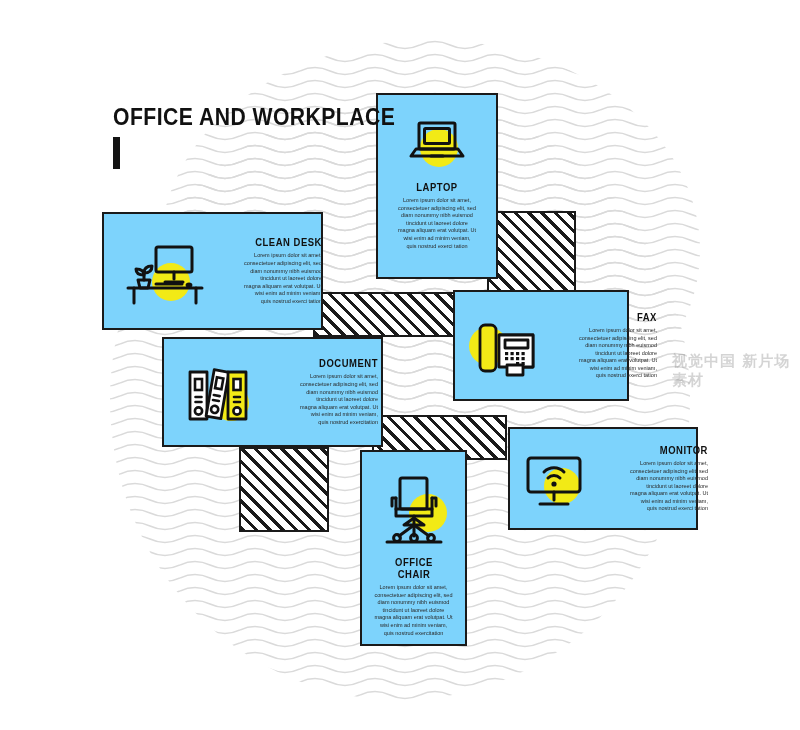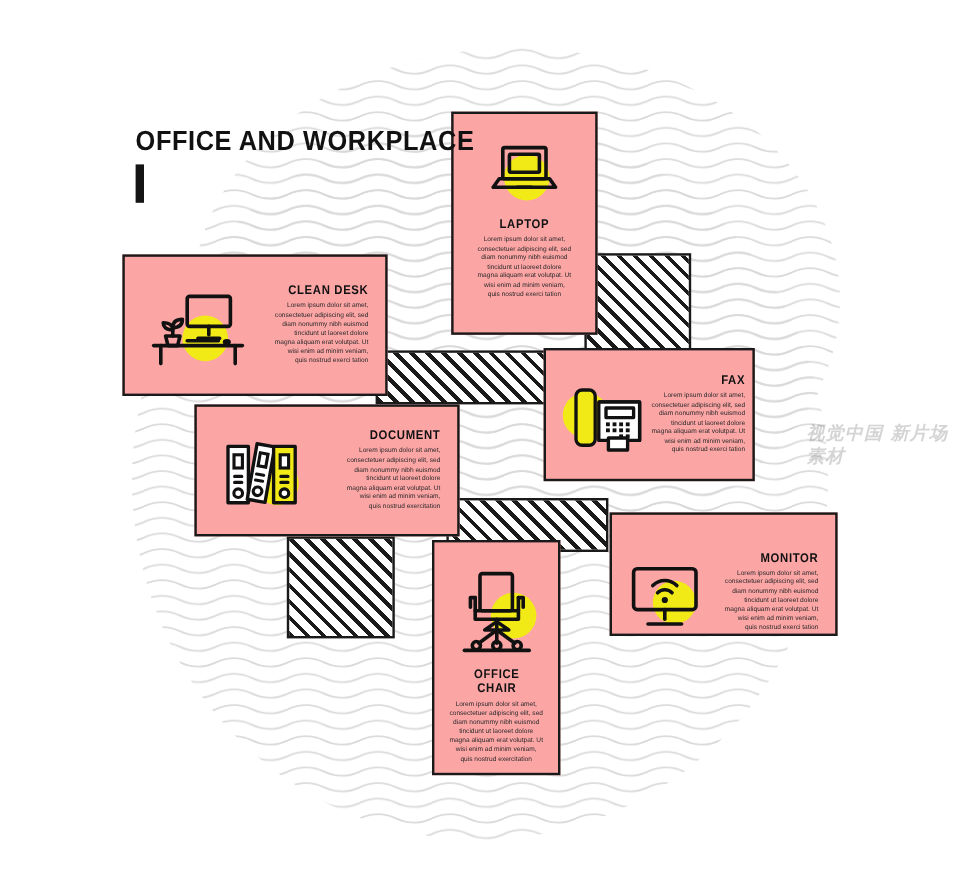--- a/index.html
+++ b/index.html
@@ -35,7 +35,7 @@
   
   .card{
     position:absolute;
-    background:#fca5a5;
+    background:#7dd3fc;
     border:2.6px solid #1a1a1a;
     box-sizing:border-box;
     z-index:5;

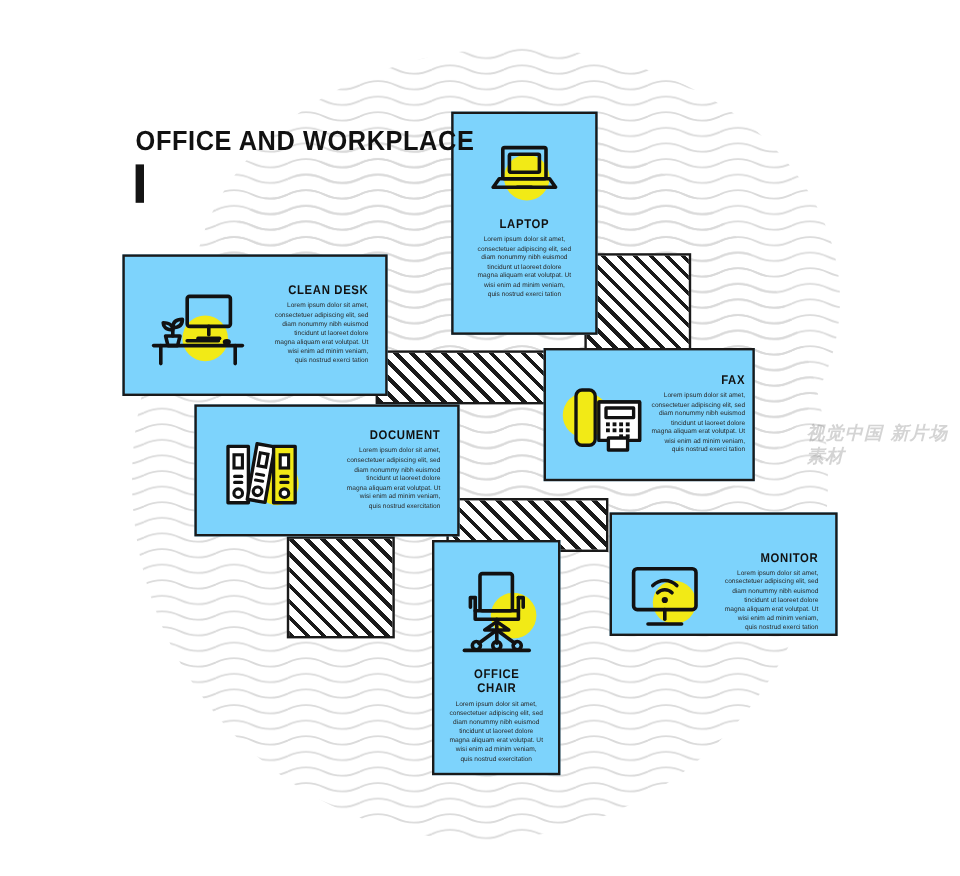--- a/index.html
+++ b/index.html
@@ -55,7 +55,7 @@
   .card.v .txt{text-align:center;padding:0 14px;}
 
   
-  .card.h{display:flex;flex-direction:row;align-items:center;}
+  .card.h{display:flex;flex-direction:row;align-items:center;gap:36px;}
   .card.h .icon-box{position:relative;flex:none;}
   .card.h .txt{flex:1;text-align:right;padding-right:14px;}
 

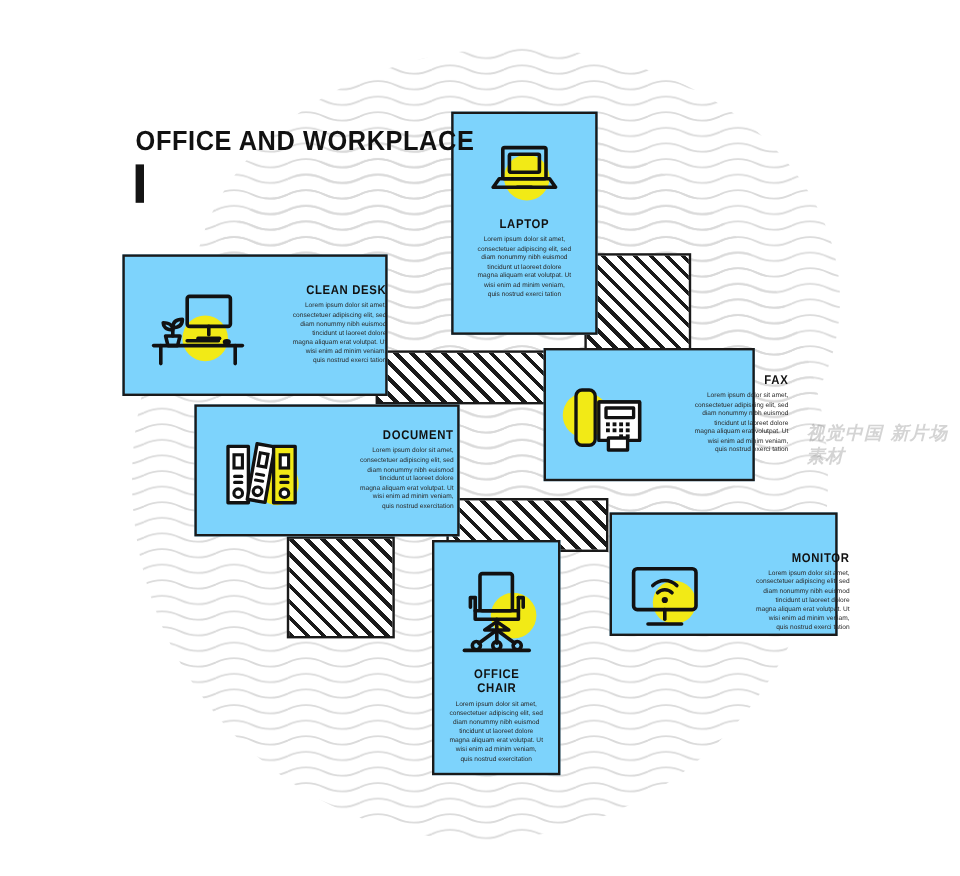--- a/index.html
+++ b/index.html
@@ -90,7 +90,6 @@
     font-size:15px;font-weight:bold;letter-spacing:1px;
     font-family:"DejaVu Sans", sans-serif;
     pointer-events:none;
-    font-style:italic;
   }
 </style>
 </head>

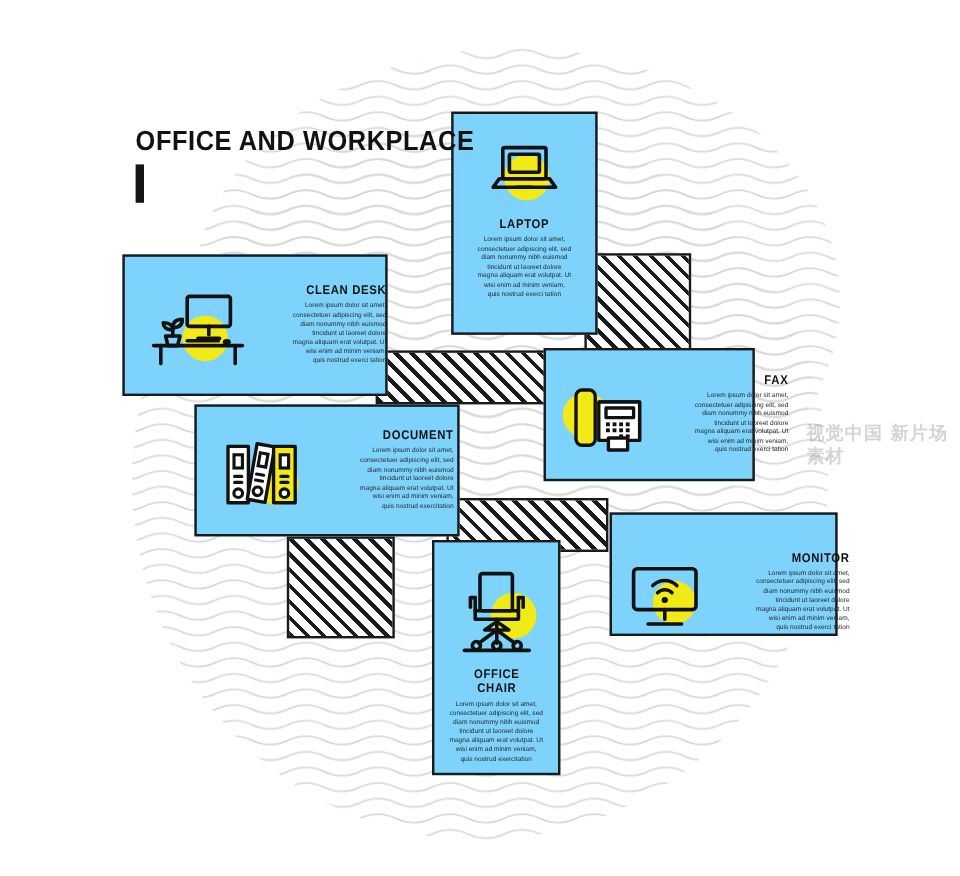--- a/index.html
+++ b/index.html
@@ -282,7 +282,7 @@
     </div>
   </div>
 
-  <div class="card h" style="left:508px;top:427px;width:190px;height:103px;align-items:flex-end;">
+  <div class="card h" style="left:508px;top:427px;width:190px;height:103px;">
     <div class="icon-box" style="width:76px;height:66px;margin-left:8px;">
       <div class="blob" style="left:26px;top:22px;width:36px;height:36px;"></div>
       <svg class="ic" viewBox="0 0 76 66" width="76" height="66">

